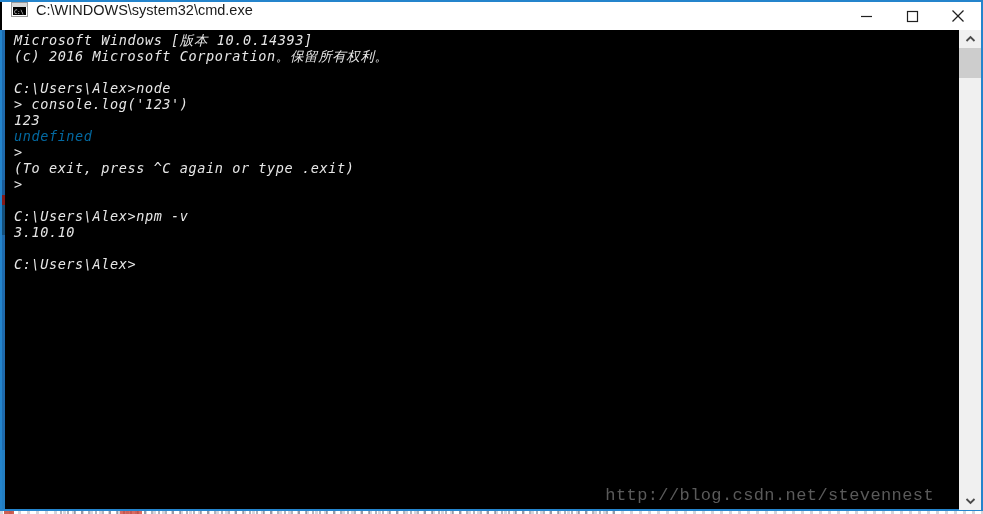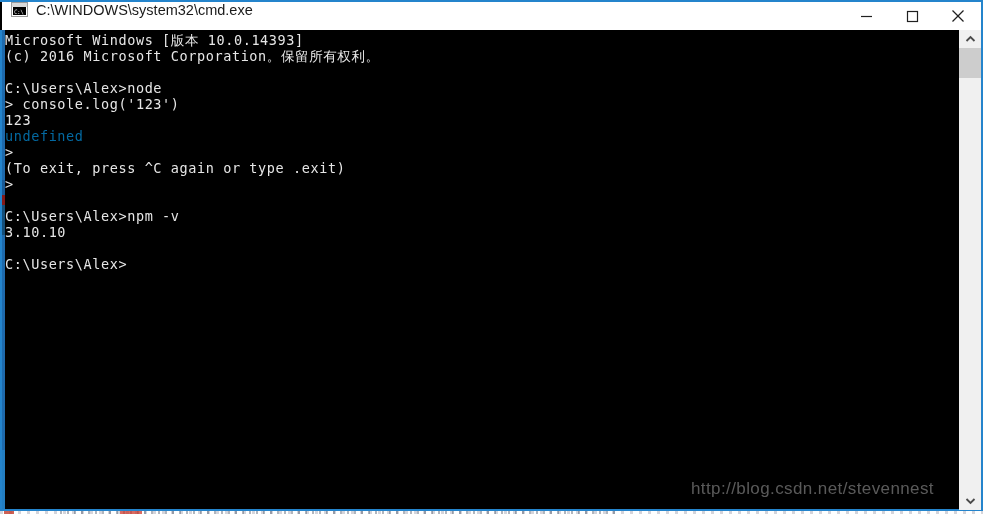--- a/index.html
+++ b/index.html
@@ -170,7 +170,8 @@
   }
   #lines .line {
     height: 16px;
-    padding-left: 3px;
+    padding-left: 12px;
+    font-style: italic;
   }
   #lines .line.bright { color: #e6e6e6; }
   #lines .line.dim { color: #0369a1; }

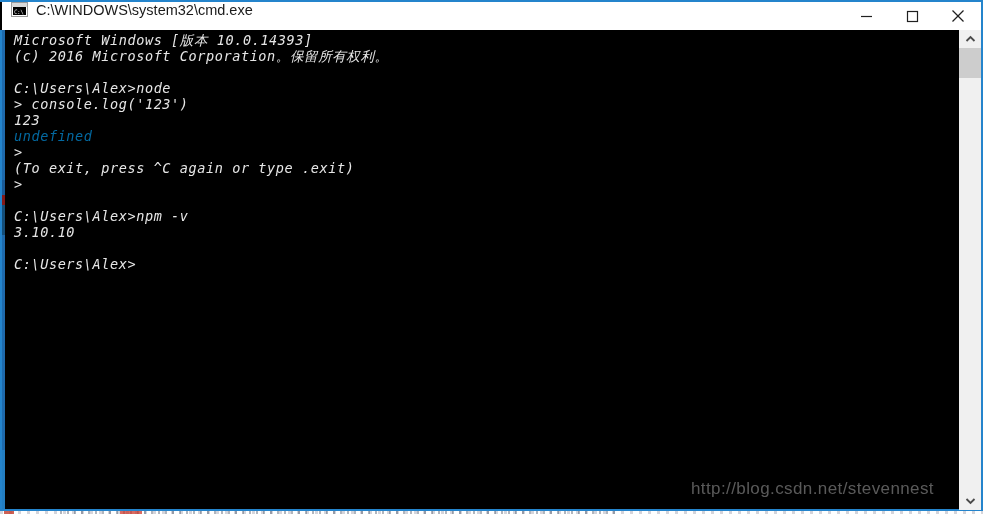--- a/index.html
+++ b/index.html
@@ -197,8 +197,8 @@
   #watermark {
     position: absolute;
     right: 25px;
-    bottom: 10px;
-    font-family: Liberation Sans, sans-serif;
+    bottom: 4px;
+    font-family: Liberation Mono, monospace;
     font-size: 17px;
     color: #6a6a6a;
     white-space: nowrap;

